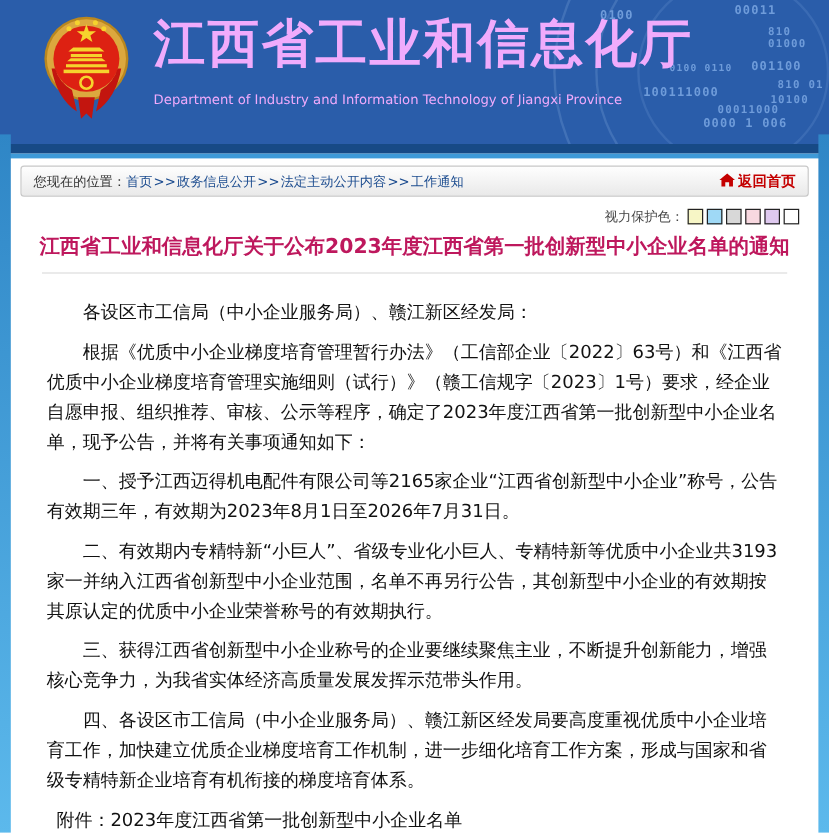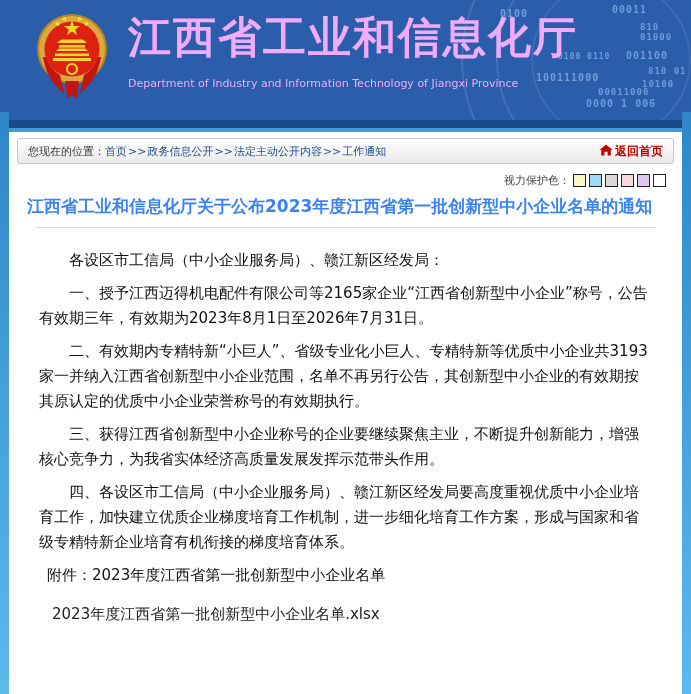--- a/index.html
+++ b/index.html
@@ -54,8 +54,8 @@
   .swatch { width:13px; height:13px; border:1px solid #222; margin-left:3px; cursor:pointer; }
 
   
-  .article-title { margin:7px 18px 0; text-align:left; font-size:17px;
-    font-weight:bold; color:#3b82f6; line-height:1.35; }
+  .article-title { margin:7px 18px 0; text-align:center; font-size:17px;
+    font-weight:bold; color:#be185d; line-height:1.35; }
   .title-sep { border-bottom:1px solid #dcdcdc; margin:9px 26px 0; }
   .article-body { padding:20px 30px 0; font-size:15px; line-height:25px; color:#111; }
   .article-body p { margin:0 0 8px; text-indent:2em; }

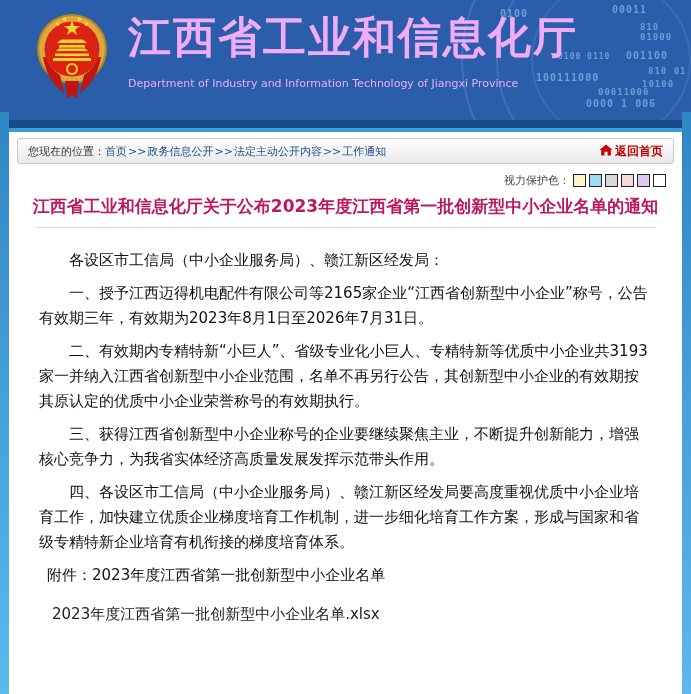--- a/index.html
+++ b/index.html
@@ -158,6 +158,7 @@
 
   <div class="article-body">
     <p>各设区市工信局（中小企业服务局）、赣江新区经发局：</p>
+    <p>根据《优质中小企业梯度培育管理暂行办法》（工信部企业〔2022〕63号）和《江西省优质中小企业梯度培育管理实施细则（试行）》（赣工信规字〔2023〕1号）要求，经企业自愿申报、组织推荐、审核、公示等程序，确定了2023年度江西省第一批创新型中小企业名单，现予公告，并将有关事项通知如下：</p>
     <p>一、授予江西迈得机电配件有限公司等2165家企业“江西省创新型中小企业”称号，公告有效期三年，有效期为2023年8月1日至2026年7月31日。</p>
     <p>二、有效期内专精特新“小巨人”、省级专业化小巨人、专精特新等优质中小企业共3193家一并纳入江西省创新型中小企业范围，名单不再另行公告，其创新型中小企业的有效期按其原认定的优质中小企业荣誉称号的有效期执行。</p>
     <p>三、获得江西省创新型中小企业称号的企业要继续聚焦主业，不断提升创新能力，增强核心竞争力，为我省实体经济高质量发展发挥示范带头作用。</p>

